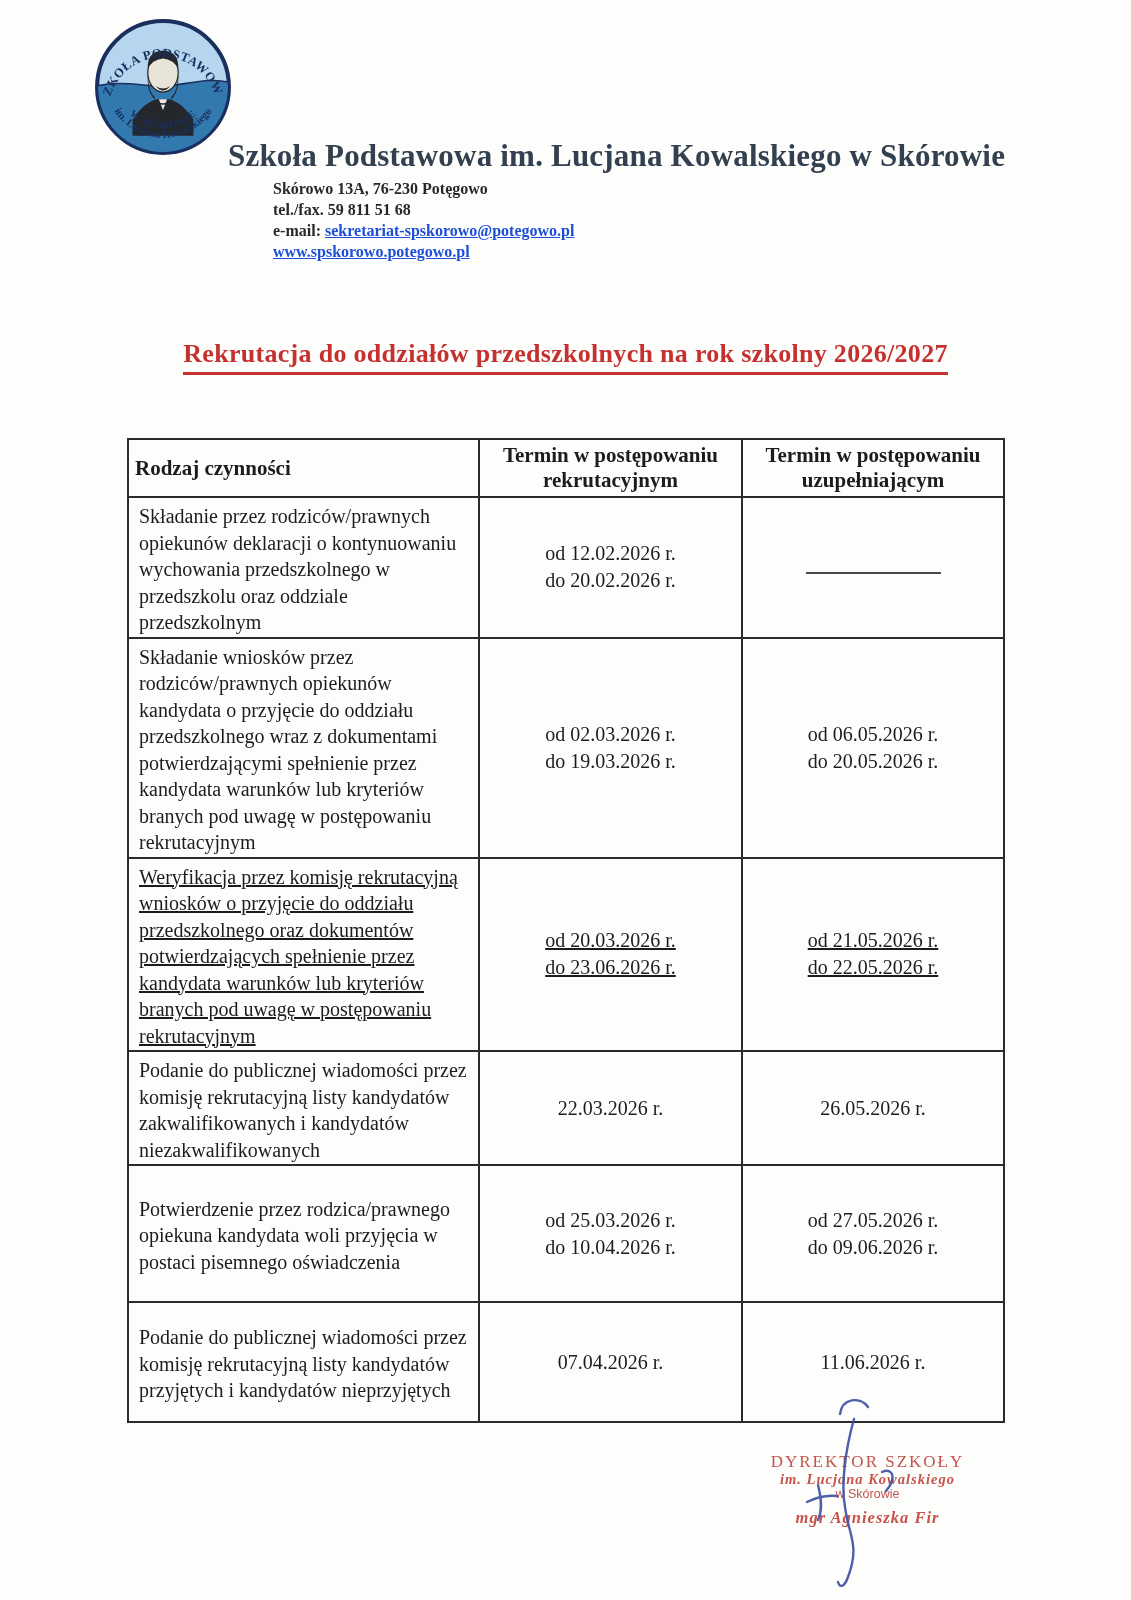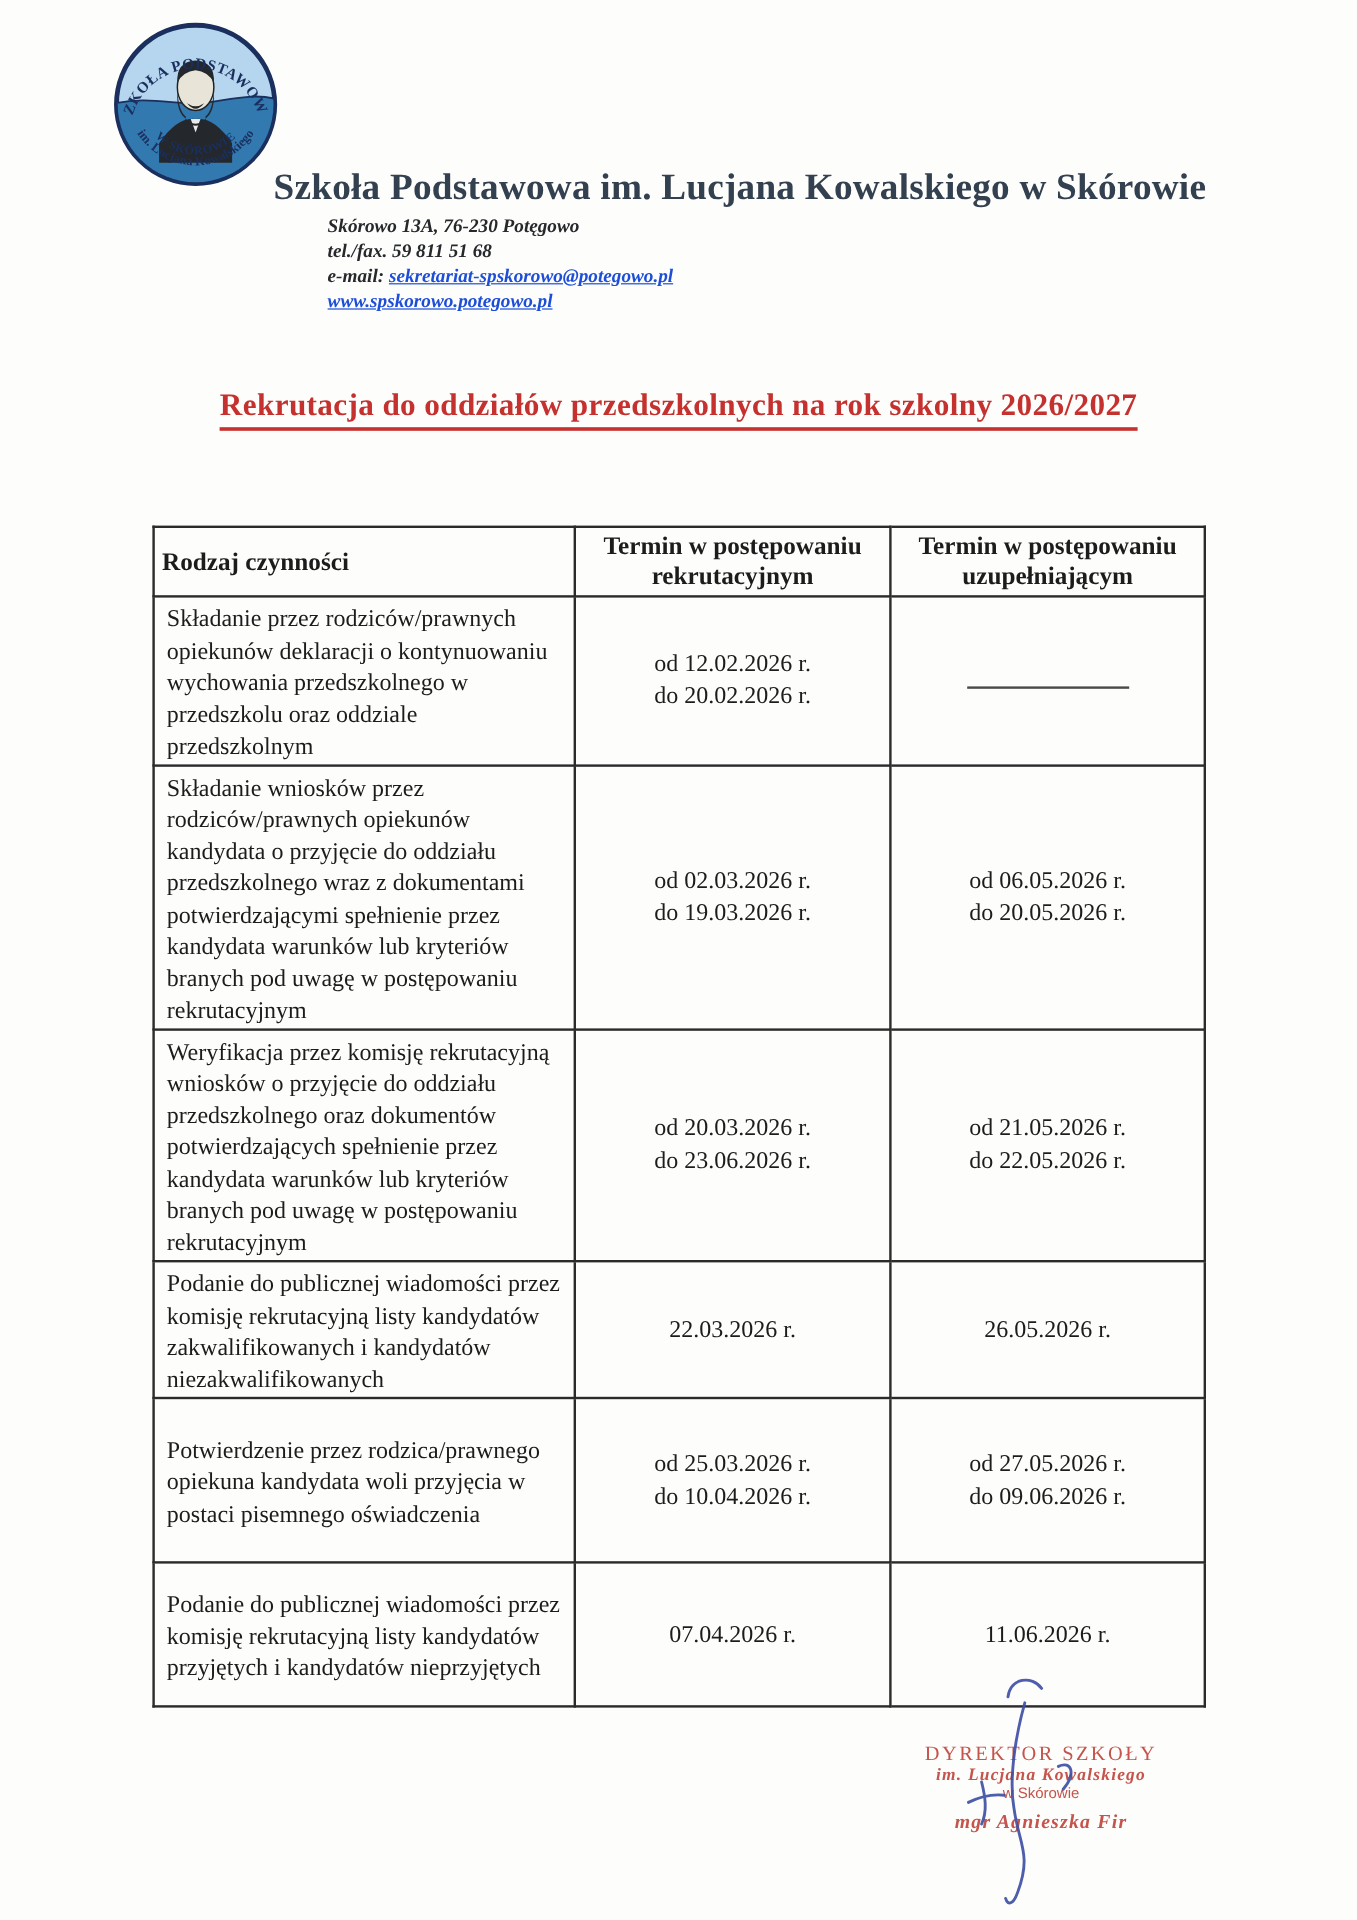--- a/index.html
+++ b/index.html
@@ -21,7 +21,7 @@
   }
   .addr {
     position:absolute; left:273px; top:178px;
-    font-size:16px; font-weight:bold; font-style:italic; color:#26292c;
+    font-size:16px; font-weight:bold; color:#26292c;
     line-height:21px;
   }
   .addr a, .link { color:#1d4ed8; text-decoration:underline; cursor:pointer; }

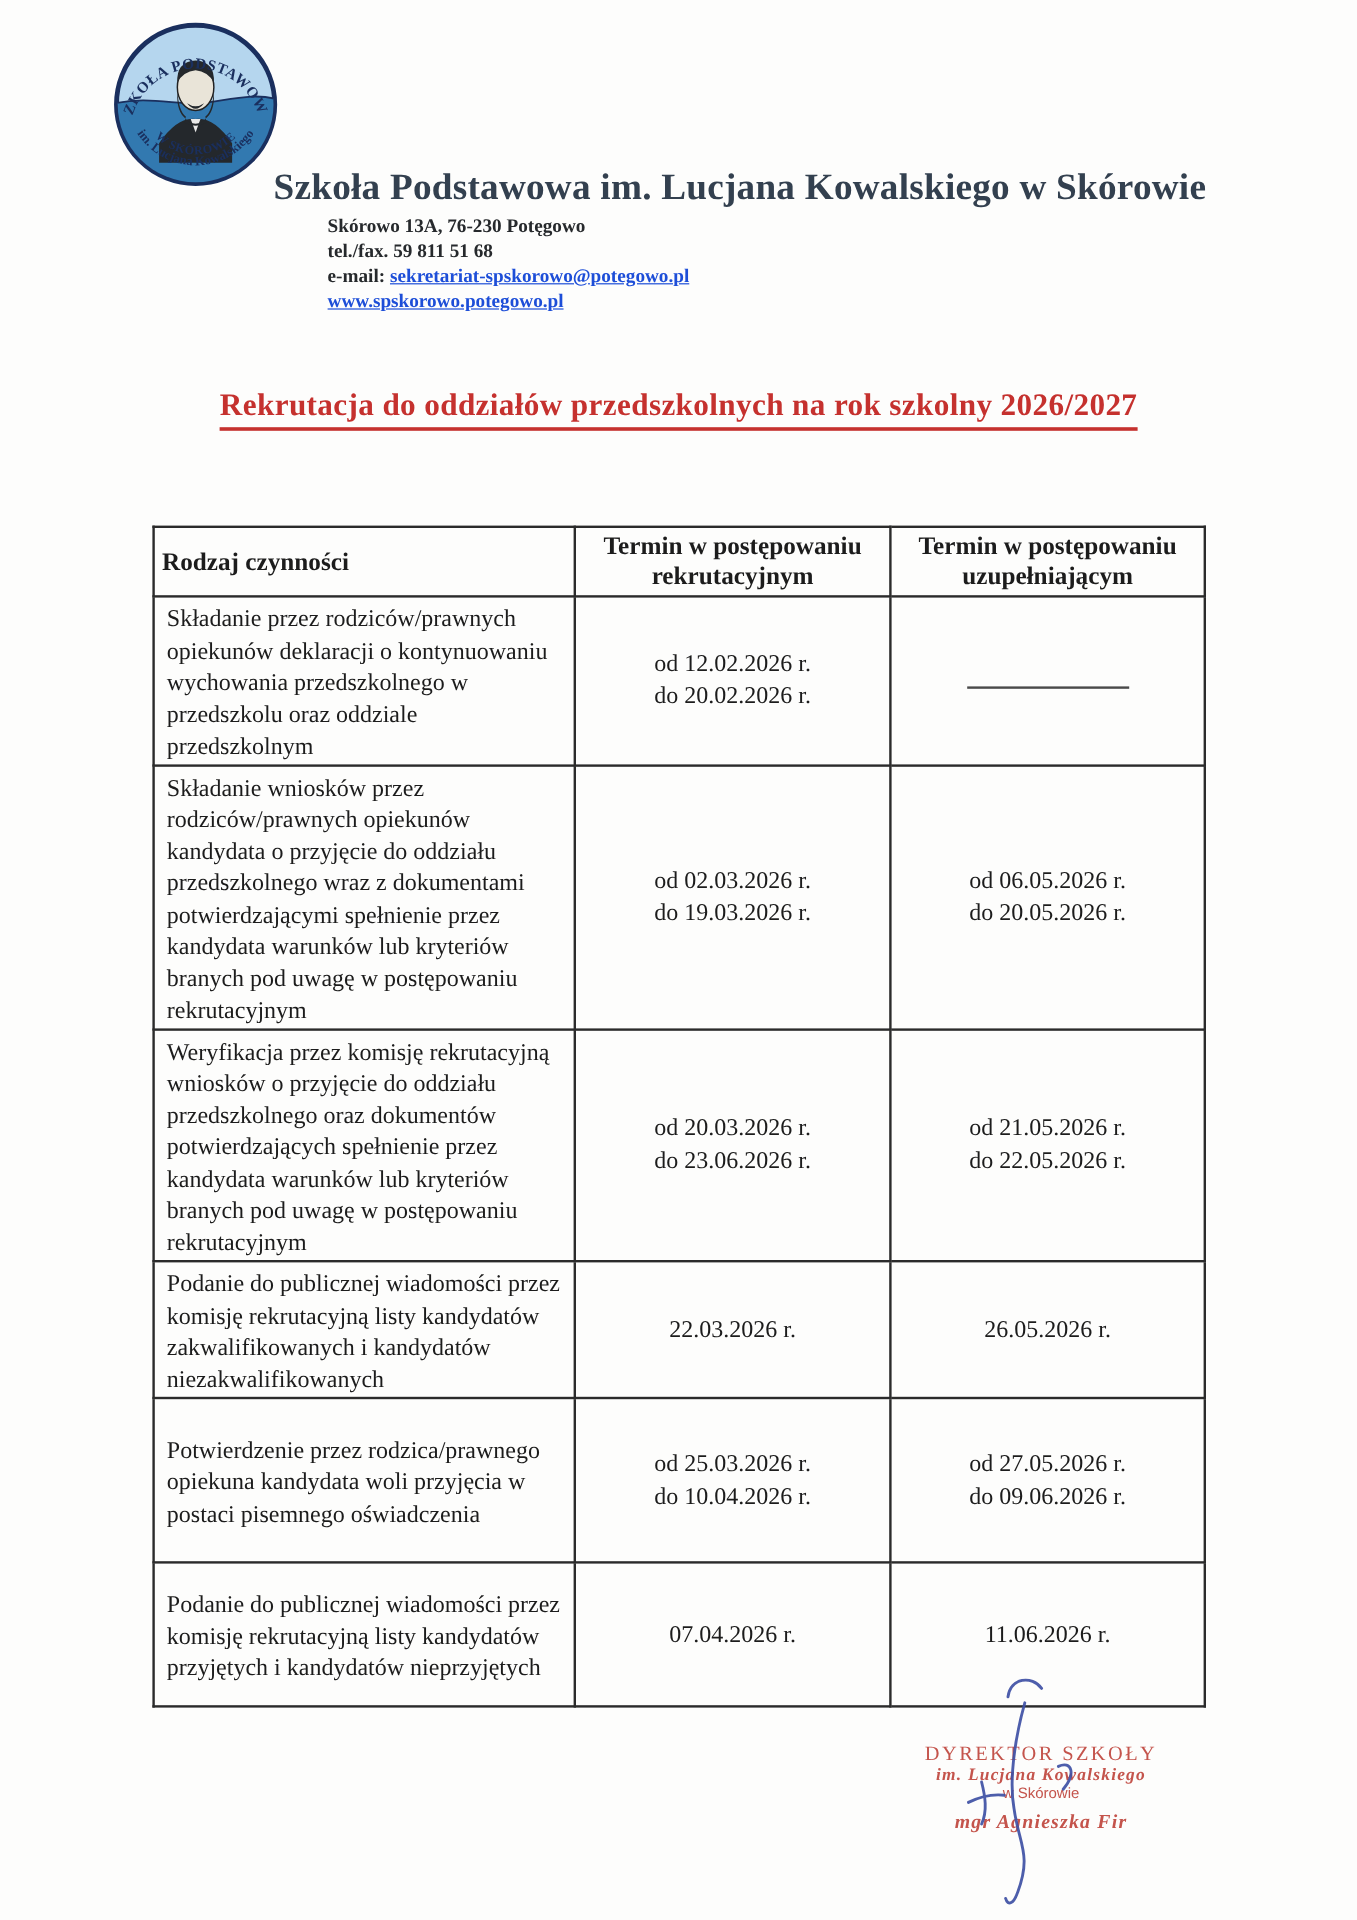--- a/index.html
+++ b/index.html
@@ -28,7 +28,7 @@
 
   
   .doc-title {
-    position:absolute; left:0; top:323px; width:1131px; text-align:center;
+    position:absolute; left:0; top:339px; width:1131px; text-align:center;
   }
   .doc-title span {
     display:inline-block; font-size:26px; font-weight:bold; color:#c5312e;

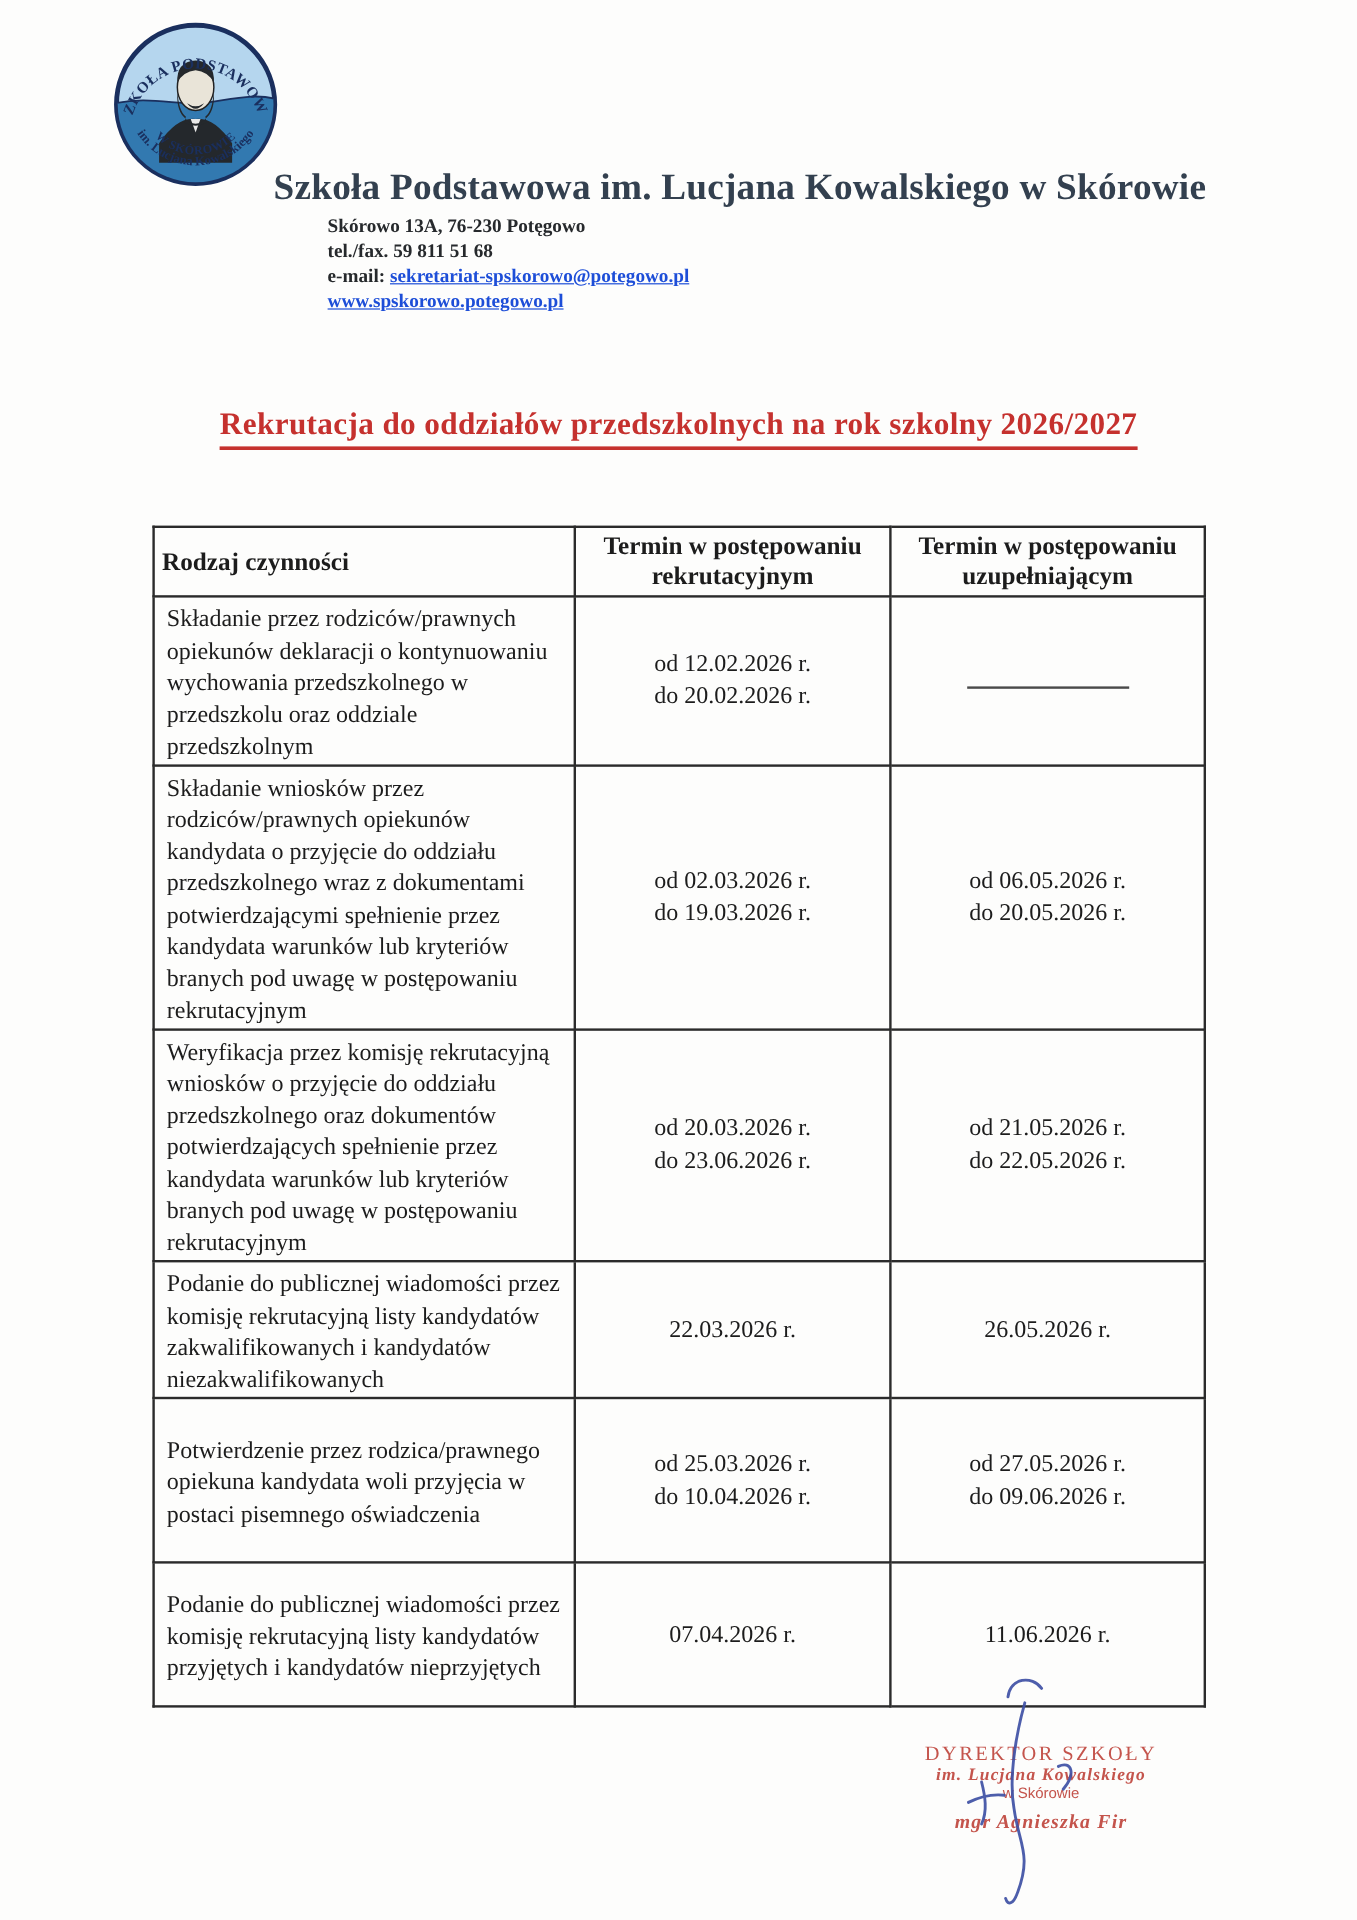--- a/index.html
+++ b/index.html
@@ -56,7 +56,7 @@
   tr.hr0 { height:54px;padding-left:22px; }
   tr.r0 { height:128px; }
   tr.r1 { height:218px; }
-  tr.r2 { height:186px; }
+  tr.r2 { height:186px;text-decoration:underline; }
   tr.r3 { height:109px; }
   tr.r4 { height:137px; }
   tr.r5 { height:120px; }

